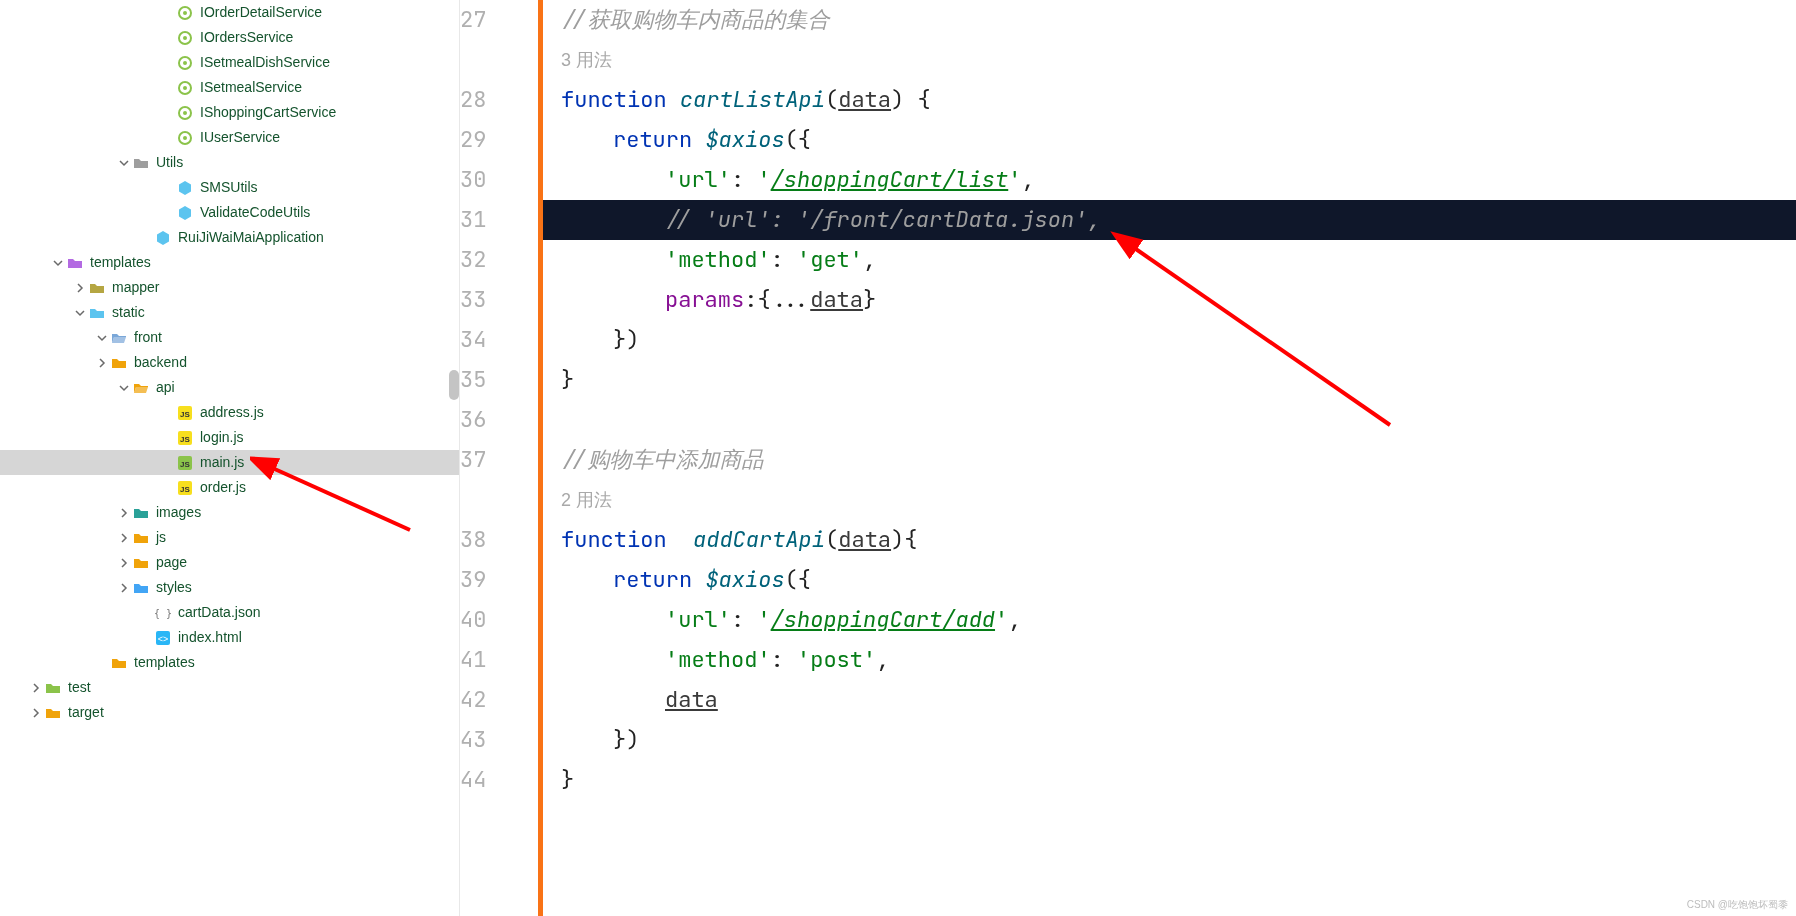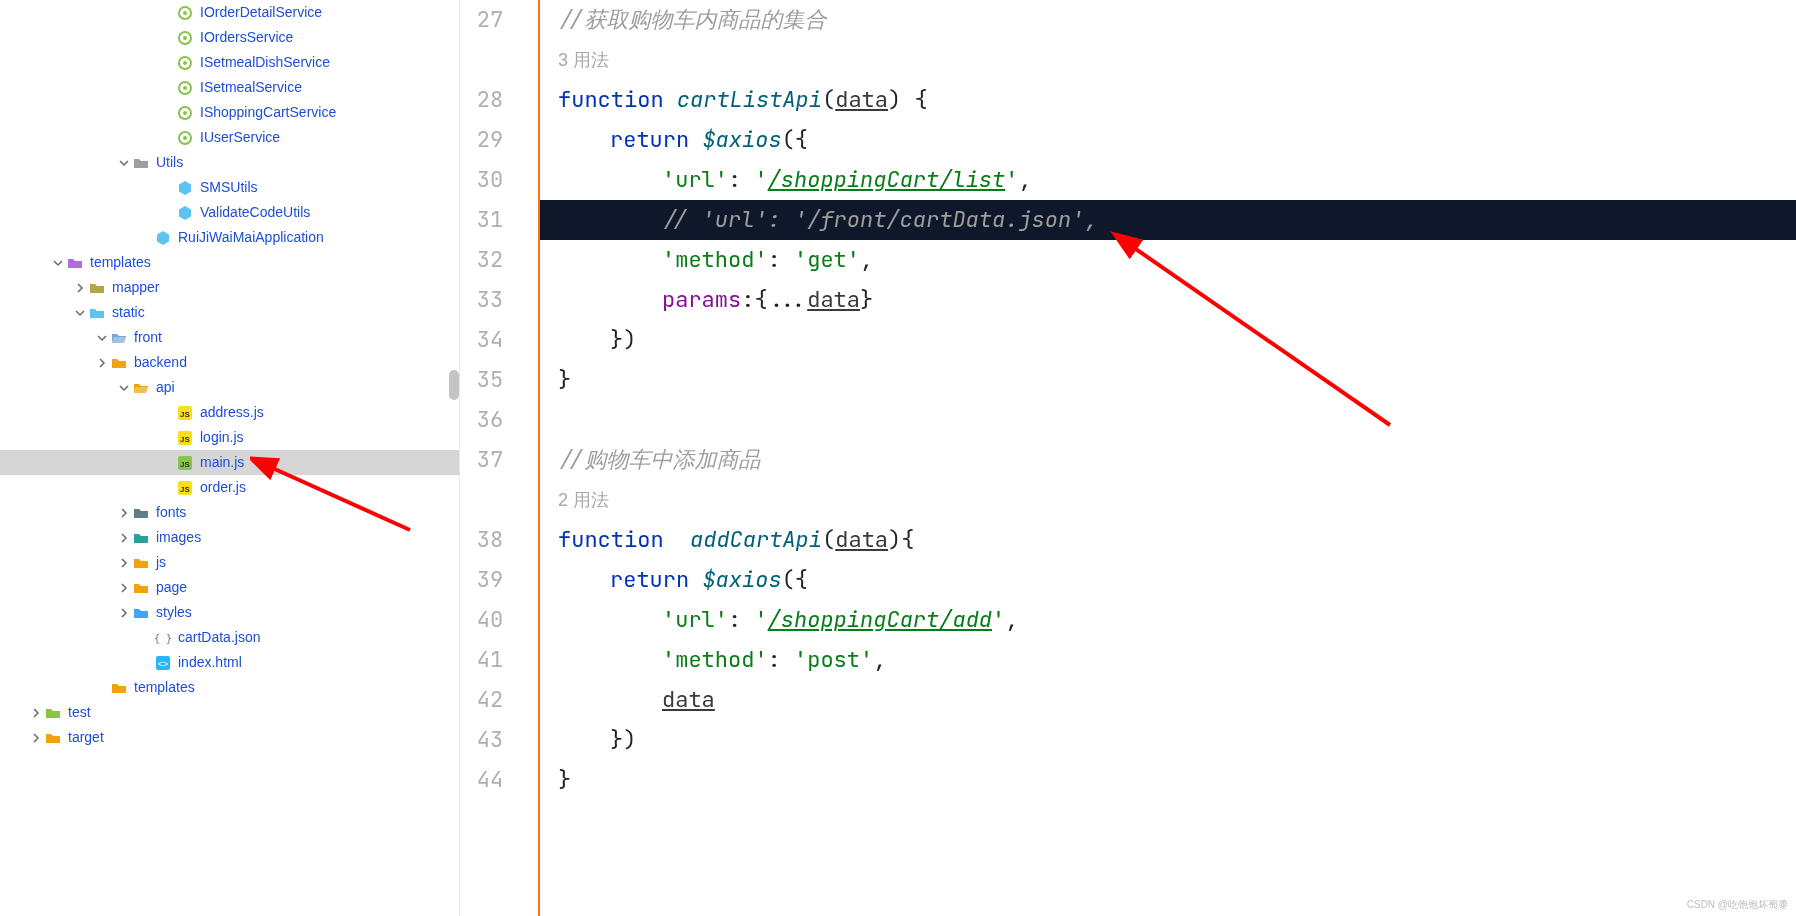--- a/index.html
+++ b/index.html
@@ -45,7 +45,7 @@
     display:inline-flex; align-items:center; justify-content:center;
     margin-right:6px;
   }
-  .tree-row .label { color:#1d4ed8; }
+  .tree-row .label { color:#14532d; }
   .ind { display:inline-block; }
   
   .icon svg { width:16px; height:16px; }

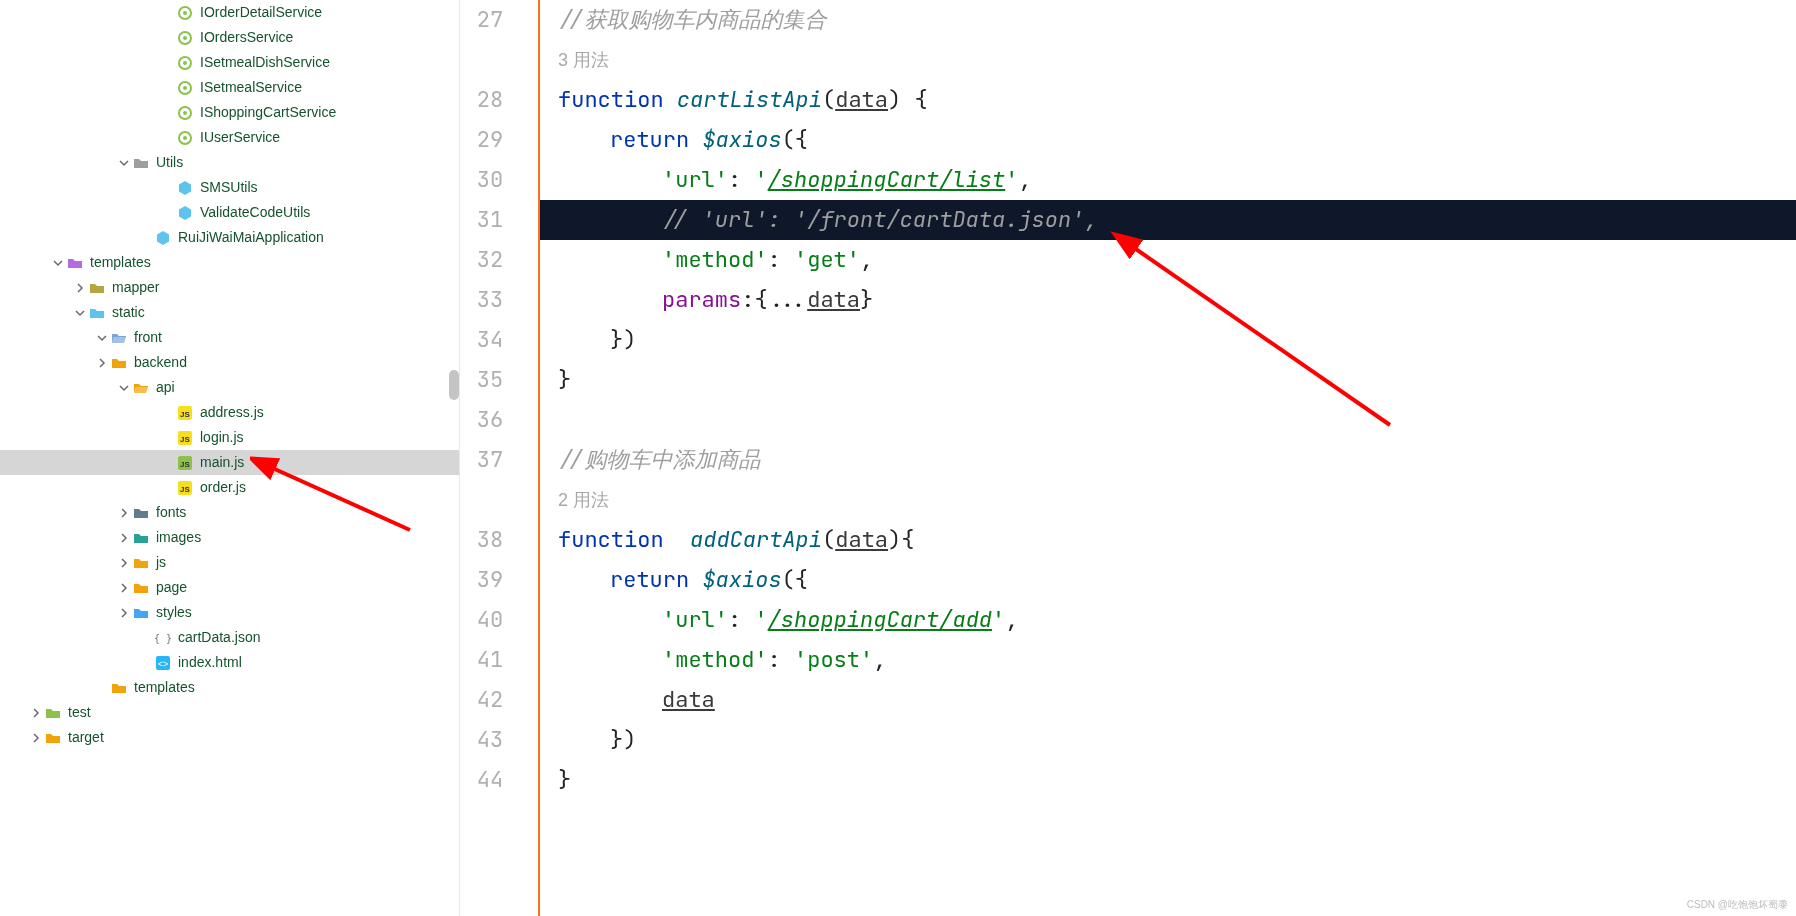--- a/index.html
+++ b/index.html
@@ -65,7 +65,7 @@
   .gutter {
     width:78px;
     padding-right:18px;
-    text-align:center;
+    text-align:left;
     color:#b0b0b0;
     user-select:none;
   }

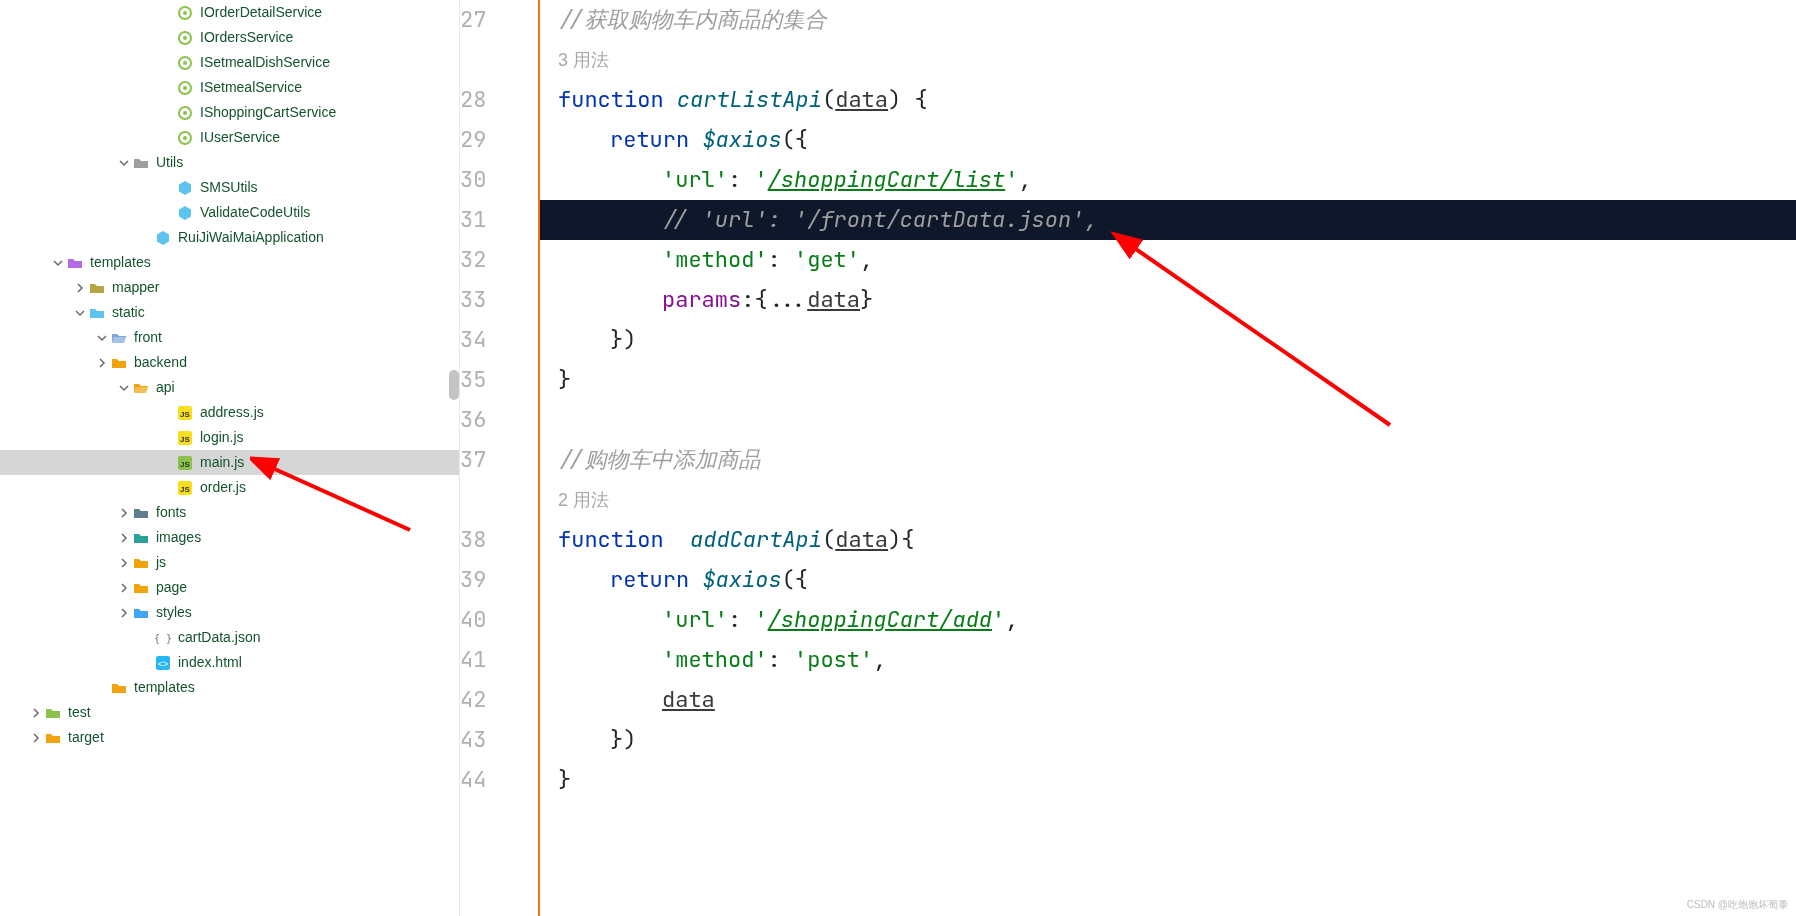--- a/index.html
+++ b/index.html
@@ -74,7 +74,7 @@
   .code {
     flex:1;
     position:relative;
-    border-left:2px solid #f97316;
+    border-left:5px solid #f97316;
     padding-left:18px;
   }
   .code .line { height:40px; white-space:pre; }

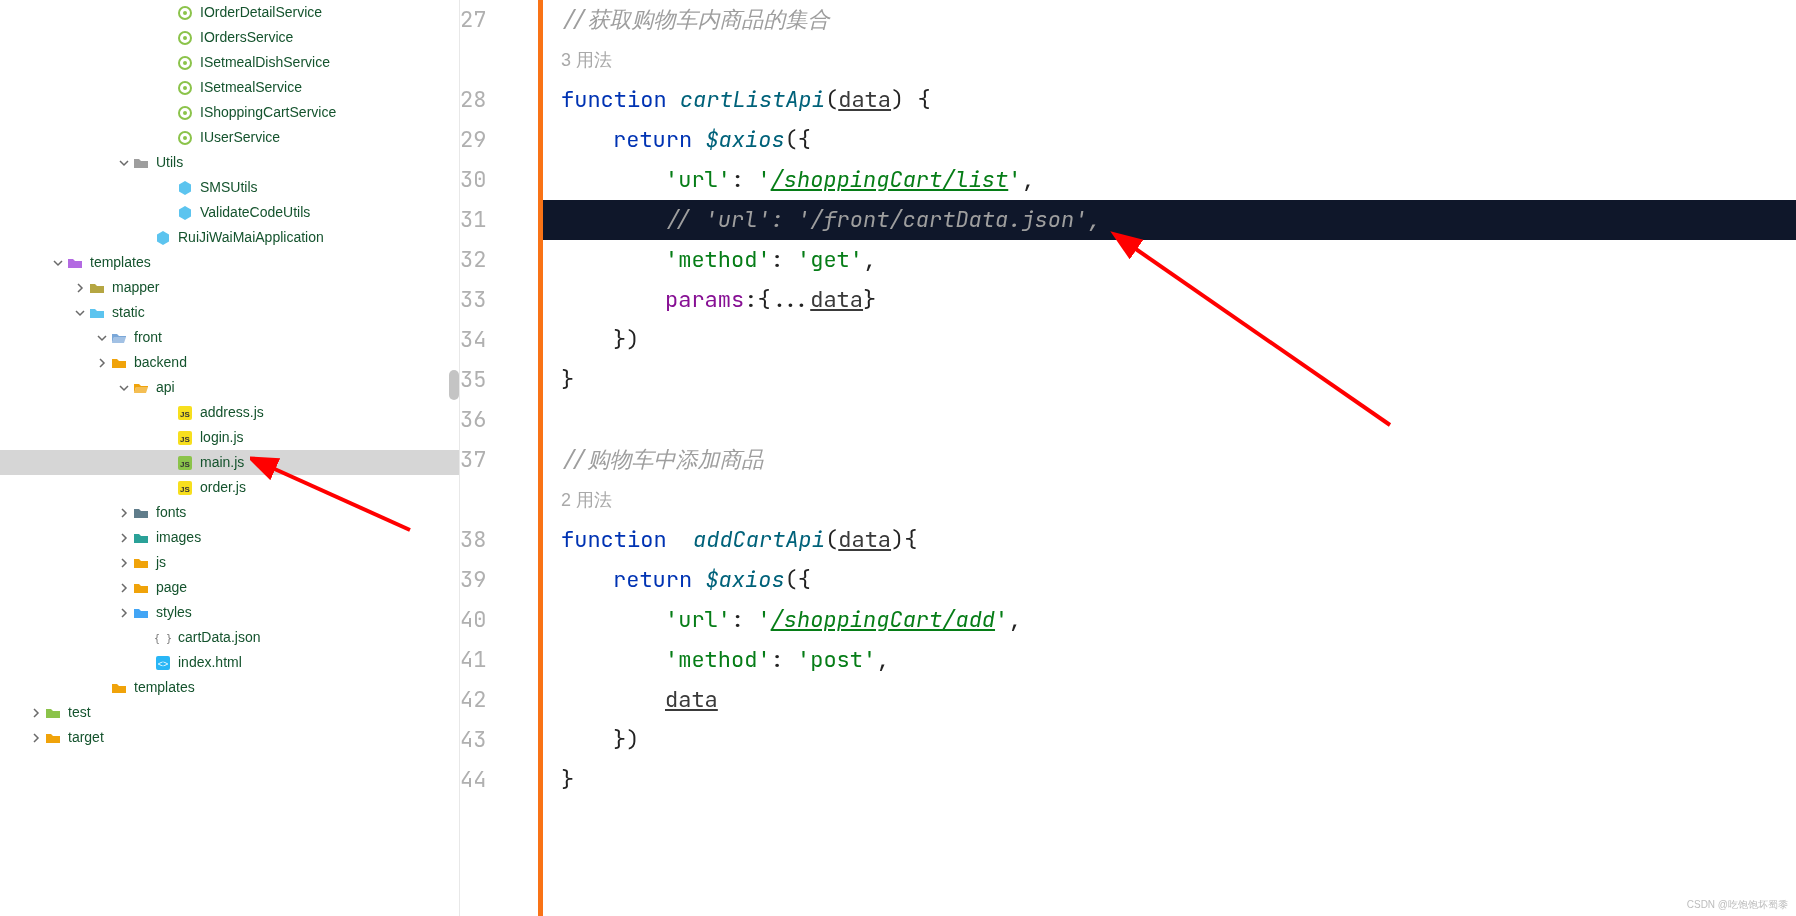--- a/index.html
+++ b/index.html
@@ -350,20 +350,6 @@
             </svg>
           </span>
           <span class="label">order.js</span>
-        </div>
-        <div class="tree-row">
-          <span class="ind" style="width:116px"></span>
-          <span class="chev">
-            <svg width="10" height="10" viewBox="0 0 10 10">
-              <path d="M3 1l4 4-4 4" fill="none" stroke="#6a6a6a" stroke-width="1.5"></path>
-            </svg>
-          </span>
-          <span class="icon">
-            <svg viewBox="0 0 16 16">
-              <path d="M1 4h5l2 2h7v7H1z" fill="#607d8b"></path>
-            </svg>
-          </span>
-          <span class="label">fonts</span>
         </div>
         <div class="tree-row">
           <span class="ind" style="width:116px"></span>

